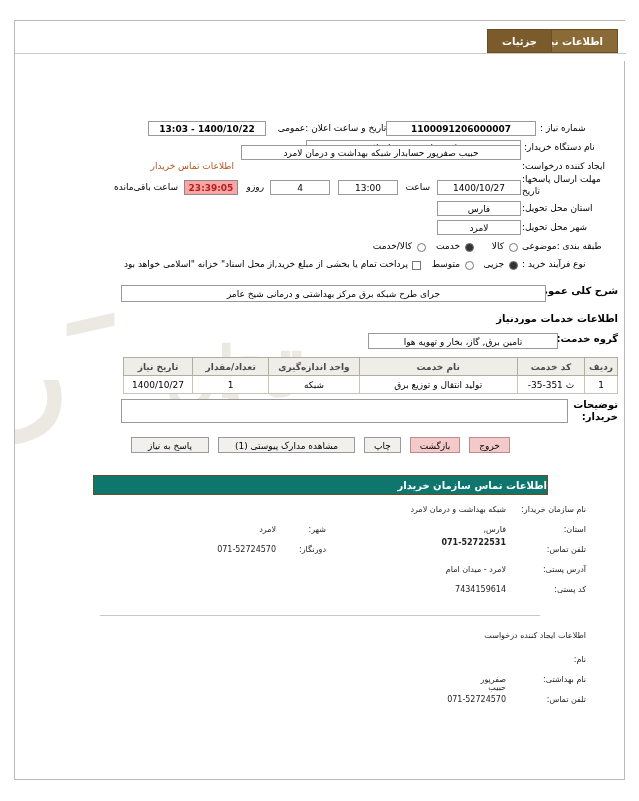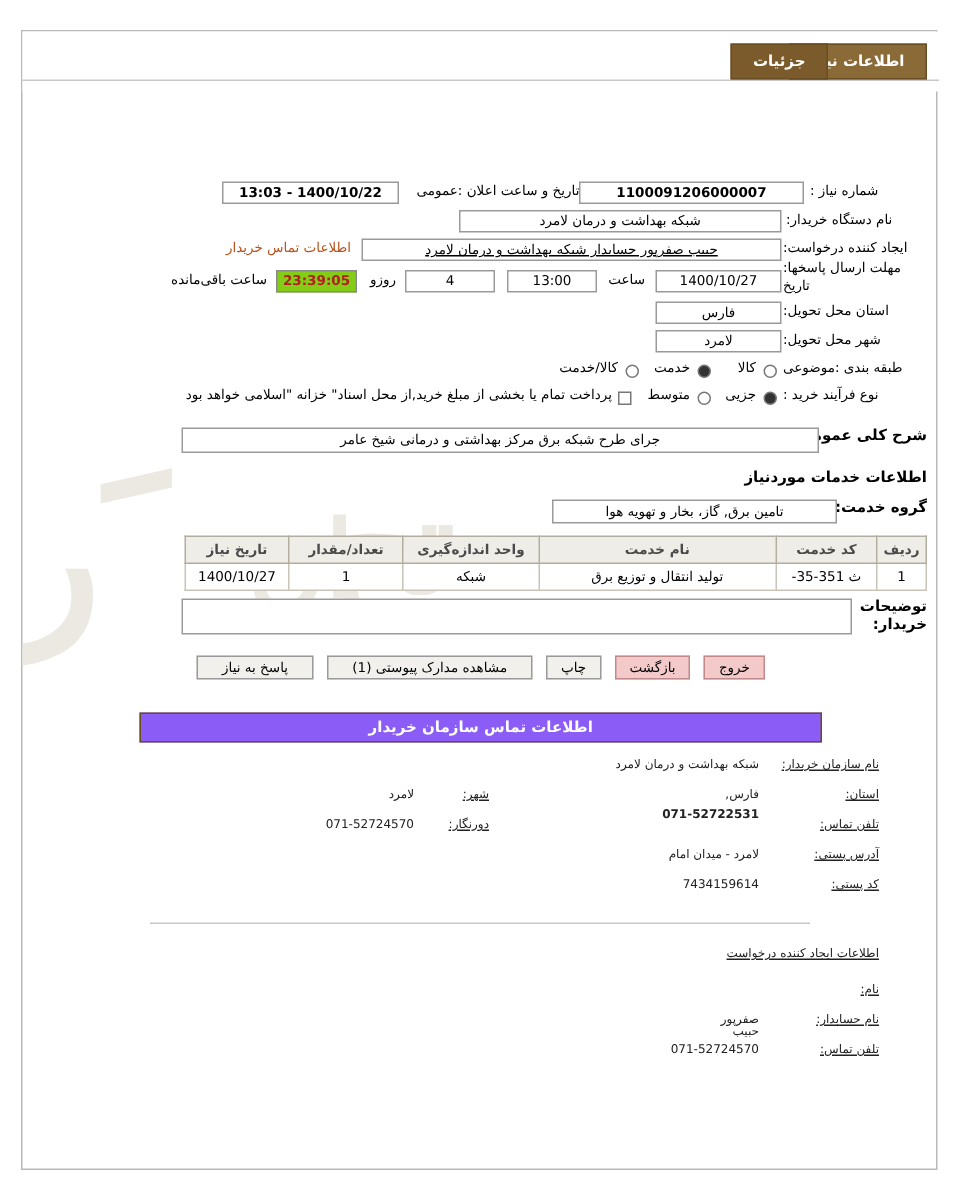--- a/index.html
+++ b/index.html
@@ -131,7 +131,7 @@
     <div class="fld c" style="right:105px;top:77px;width:215px;">شبکه بهداشت و درمان لامرد</div>
 
     <div class="lbl" style="right:8px;top:94px;width:96px;">ایجاد کننده درخواست:</div>
-    <div class="fld c" style="right:105px;top:96px;width:280px;text-decoration:underline;">حبیب  صفرپور   حسابدار شبکه بهداشت و درمان لامرد</div>
+    <div class="fld c" style="right:105px;top:82px;width:280px;">حبیب  صفرپور   حسابدار شبکه بهداشت و درمان لامرد</div>
     <a class="txt link" style="right:392px;top:96px;" href="#">اطلاعات تماس خریدار</a>
 
     <div class="lbl" style="right:8px;top:110px;width:96px;line-height:13px;">مهلت ارسال  پاسخها:</div>

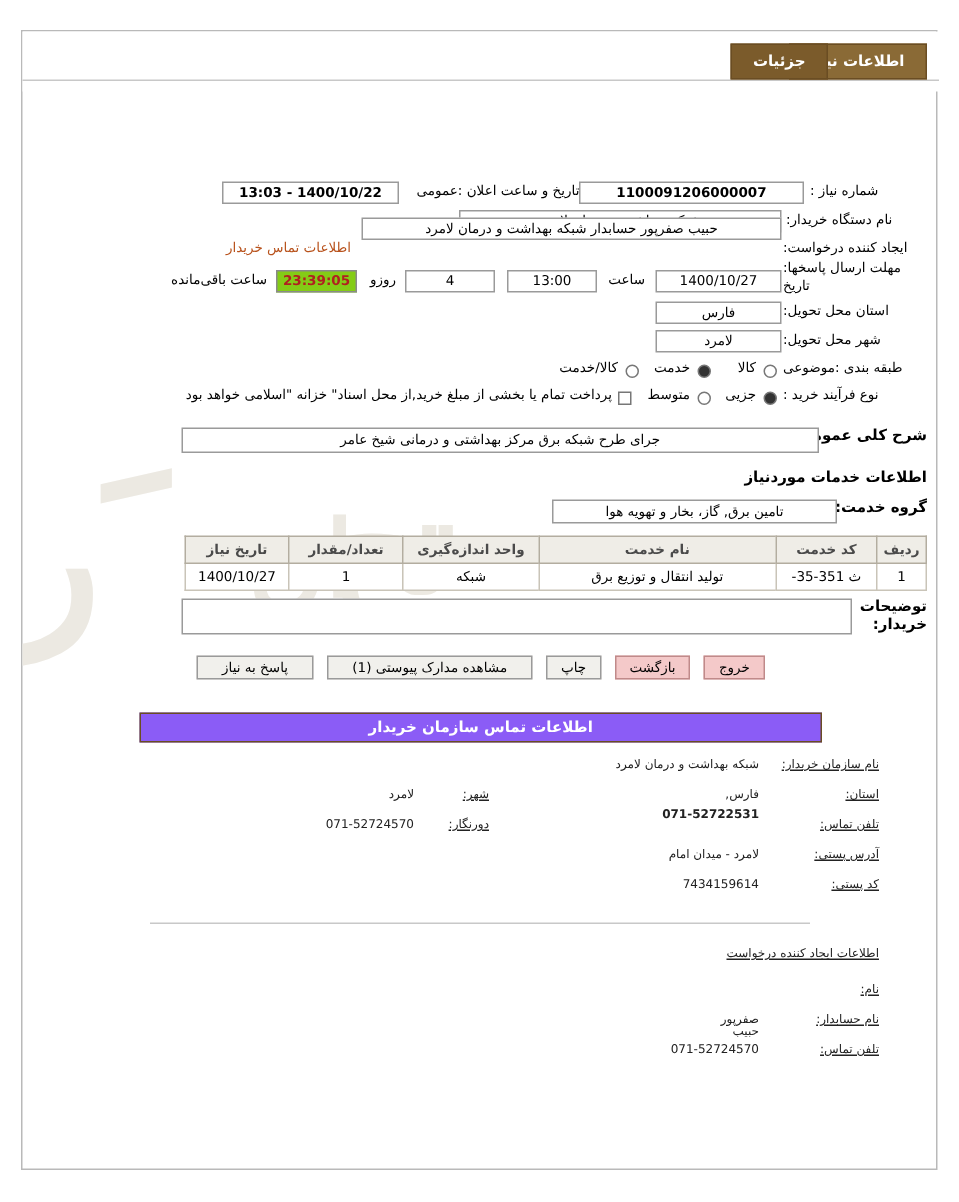--- a/index.html
+++ b/index.html
@@ -56,7 +56,7 @@
   .fld.c{text-align:center;}
   .fld.r{text-align:right;padding-right:4px;}
   .fld.bold{font-weight:bold;}
-  .fld.yellow{background:#84cc16;border-color:#8a8a8a;}
+  .fld.yellow{background:#fca5a5;border-color:#8a8a8a;}
   .txt{position:absolute;font-size:9px;line-height:15px;white-space:nowrap;}
   .link{color:#b8521c;text-decoration:none;}
   .radio{

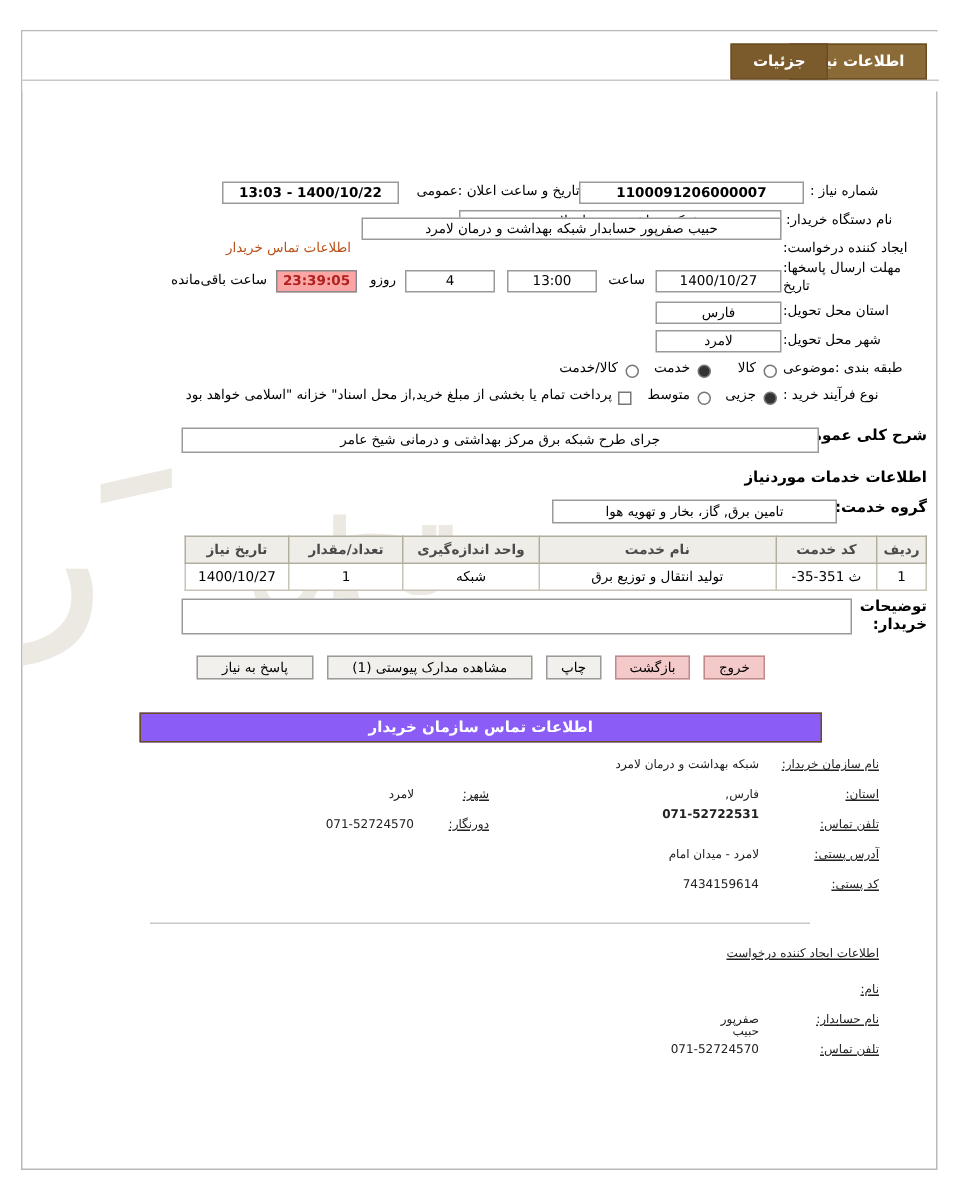--- a/index.html
+++ b/index.html
@@ -93,8 +93,8 @@
   .btn.wide{padding:0 16px;}
 
   .bluebar{
-    position:absolute;height:20px;line-height:20px;text-align:center;
-    background:#8b5cf6;color:#fff;font-size:10px;font-weight:bold;
+    position:absolute;height:20px;line-height:20px;text-align:right;
+    background:#0f766e;color:#fff;font-size:10px;font-weight:bold;
     border:1px solid #6a4d23;box-sizing:border-box;
   }
 

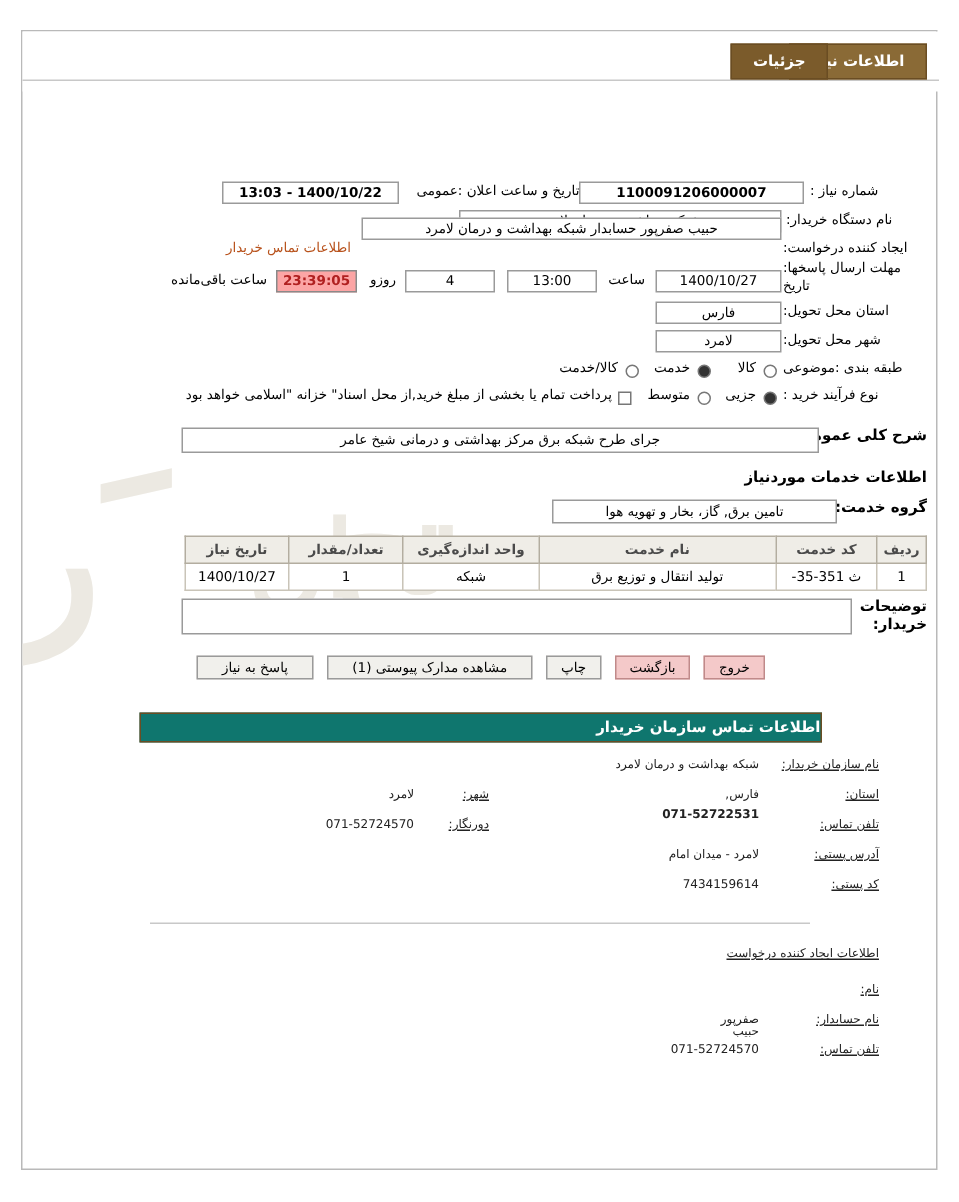--- a/index.html
+++ b/index.html
@@ -98,7 +98,7 @@
     border:1px solid #6a4d23;box-sizing:border-box;
   }
 
-  .infolbl{position:absolute;font-size:8px;color:#222;white-space:nowrap;text-decoration:underline;}
+  .infolbl{position:absolute;font-size:8px;color:#222;white-space:nowrap;}
   .infoval{position:absolute;font-size:8px;color:#222;white-space:nowrap;}
   .hr{position:absolute;height:1px;background:#c8c8c8;}
 </style>

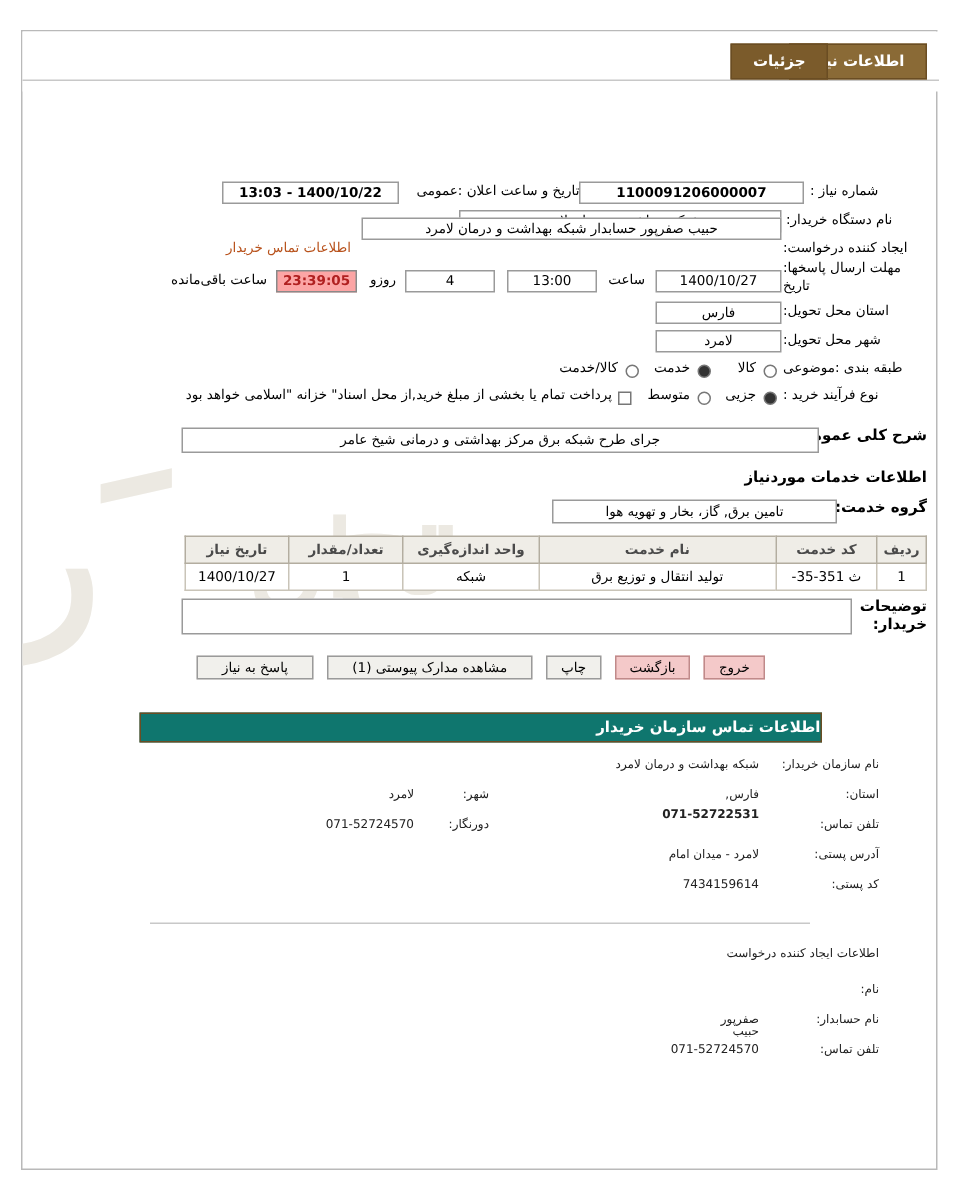--- a/index.html
+++ b/index.html
@@ -237,7 +237,7 @@
     <div class="infolbl" style="right:40px;top:592px;">نام:</div>
     <div class="infoval" style="right:120px;top:592px;margin-top:28px;">حبیب</div>
 
-    <div class="infolbl" style="right:40px;top:612px;">نام حسابدار:</div>
+    <div class="infolbl" style="right:40px;top:612px;">نام بهداشتی:</div>
     <div class="infoval" style="right:120px;top:612px;">صفرپور</div>
 
     <div class="infolbl" style="right:40px;top:632px;">تلفن تماس:</div>

